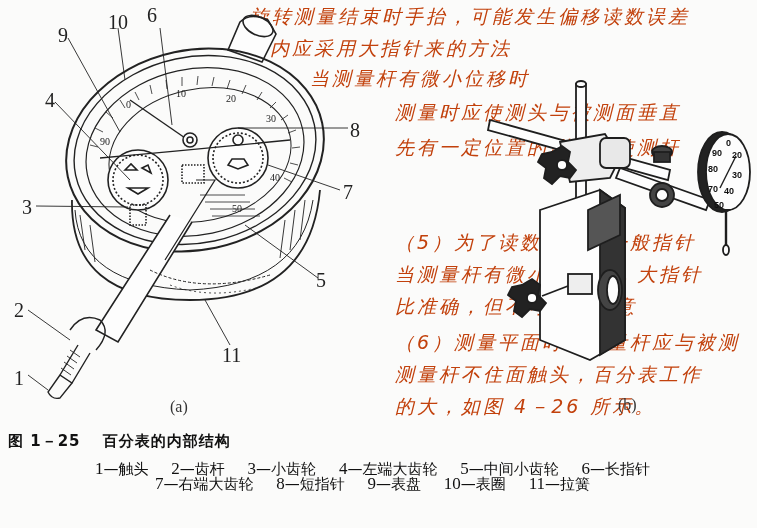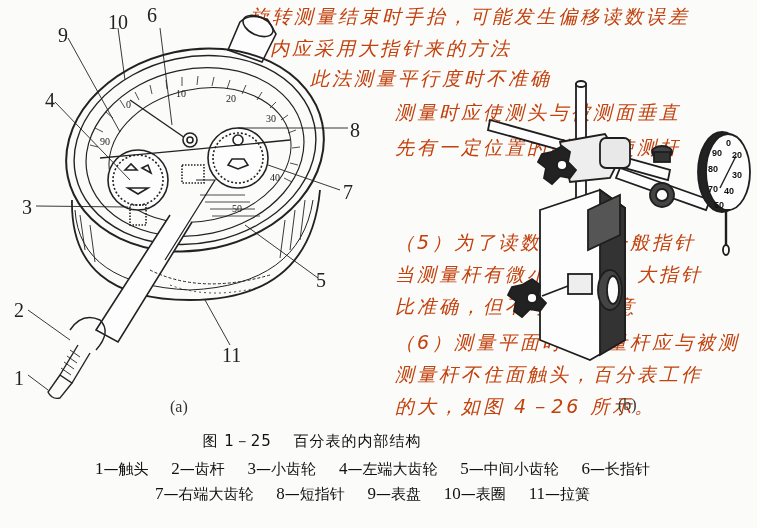--- a/index.html
+++ b/index.html
@@ -22,7 +22,7 @@
 <div class="bleed">
   <div style="left:250px;top:4px">旋转测量结束时手抬，可能发生偏移读数误差</div>
   <div style="left:270px;top:36px">内应采用大指针来的方法</div>
-  <div style="left:310px;top:66px">此法测量平行度时不准确</div>
+  <div style="left:310px;top:66px">当测量杆有微小位移时</div>
   <div style="left:395px;top:100px">测量时应使测头与被测面垂直</div>
   <div style="left:395px;top:135px">先有一定位置的测力，使测杆</div>
   <div style="left:395px;top:230px">（5）为了读数方便，一般指针</div>

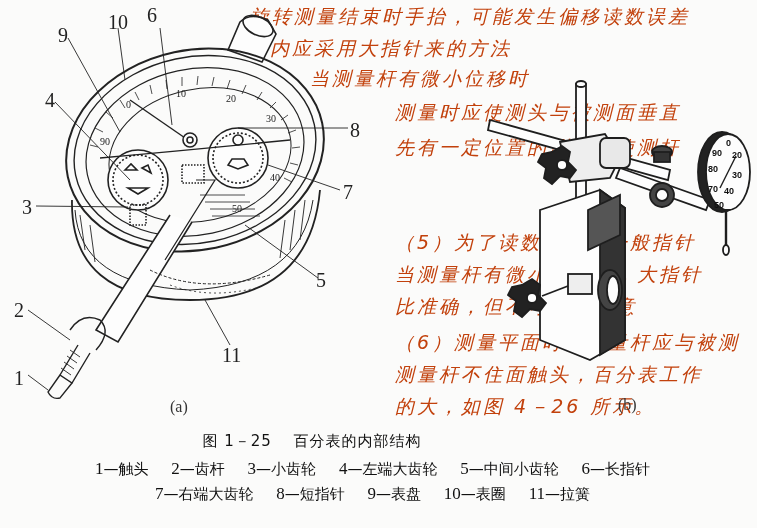--- a/index.html
+++ b/index.html
@@ -10,7 +10,7 @@
   #fig-b{position:absolute;left:470px;top:60px;width:287px;height:370px;}
   .callout{position:absolute;font-family:"Liberation Serif",serif;font-size:20px;color:#222;line-height:1;}
   .sub{position:absolute;font-family:"Liberation Serif",serif;font-size:16px;color:#333;}
-  .caption{position:absolute;left:0;width:624px;top:432px;text-align:center;font-family:"DejaVu Sans",sans-serif;font-weight:normal;font-size:15px;color:#111;letter-spacing:1px;}
+  .caption{position:absolute;left:0;width:624px;top:432px;font-family:"DejaVu Sans",sans-serif;font-weight:bold;font-size:15px;color:#111;letter-spacing:1px;}
   .caption span{margin:0 8px;}
   .legend{position:absolute;left:0;width:745px;text-align:center;font-family:"DejaVu Sans",sans-serif;font-size:15px;color:#111;}
   .legend .item{display:inline-block;margin:0 9px;}

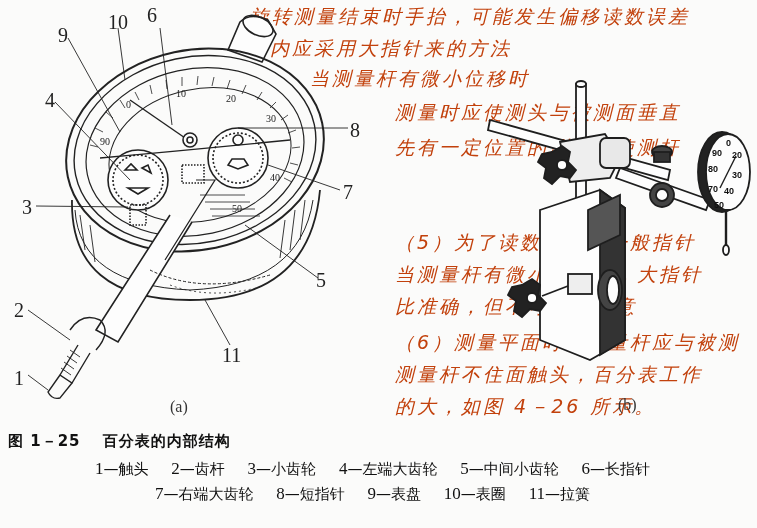--- a/index.html
+++ b/index.html
@@ -223,7 +223,7 @@
   <span class="item"><span class="num">5</span><span>—</span><span>中间小齿轮</span></span>
   <span class="item"><span class="num">6</span><span>—</span><span>长指针</span></span>
 </div>
-<div class="legend" style="top:484px">
+<div class="legend" style="top:474px">
   <span class="item"><span class="num">7</span><span>—</span><span>右端大齿轮</span></span>
   <span class="item"><span class="num">8</span><span>—</span><span>短指针</span></span>
   <span class="item"><span class="num">9</span><span>—</span><span>表盘</span></span>

